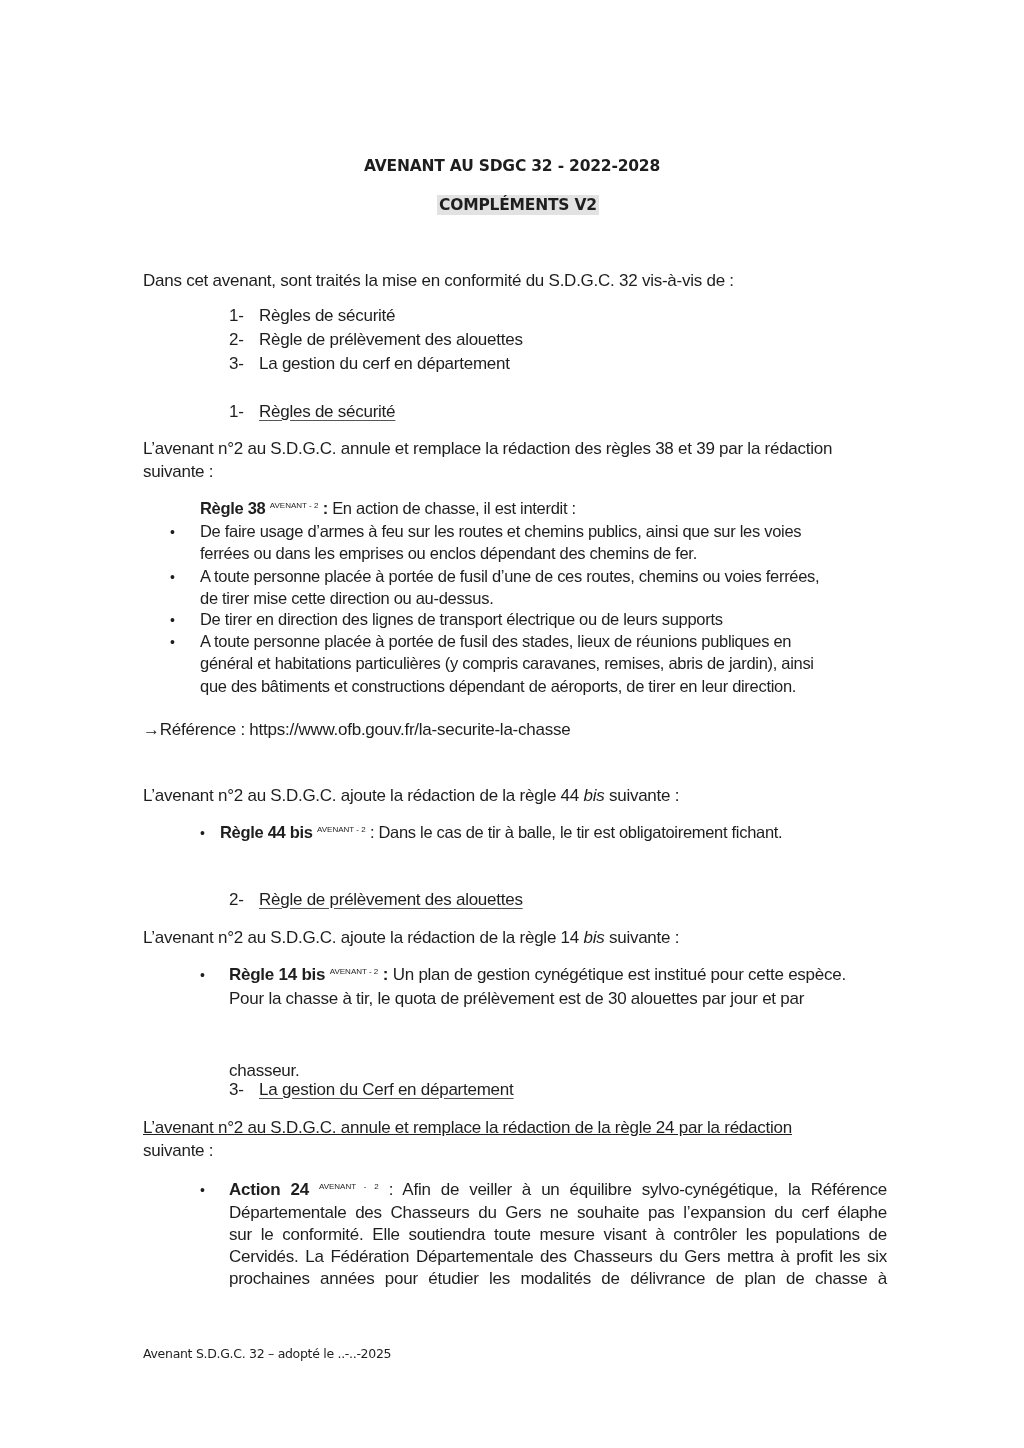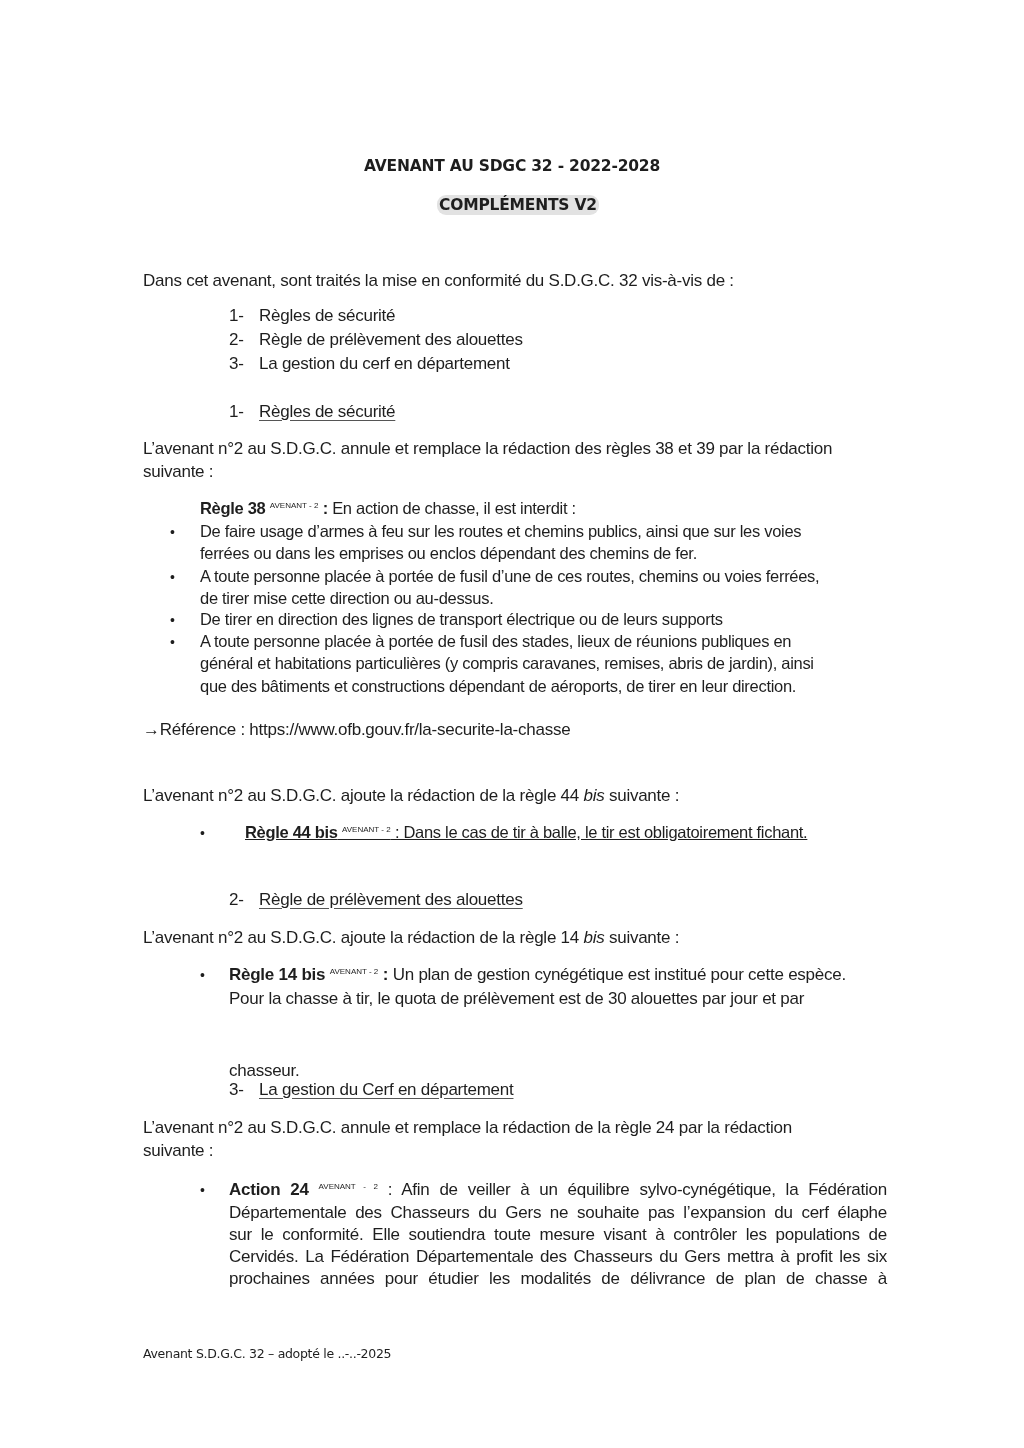--- a/index.html
+++ b/index.html
@@ -16,7 +16,7 @@
     }
     .subtitle {
       left: 437px; top: 195px; font-family: "DejaVu Sans", sans-serif; font-weight: bold;
-      font-size: 15.5px; background: #e2e2e2; padding: 1px 2px; letter-spacing: -0.2px; border-radius: 9px;
+      font-size: 15.5px; background: #e2e2e2; padding: 1px 2px; letter-spacing: -0.2px;
     }
     .body-text { font-size: 17px; letter-spacing: -0.25px; transform-origin: left top; }
     .cal { font-family: "Liberation Sans", sans-serif; font-size: 16.5px; letter-spacing: -0.3px; }

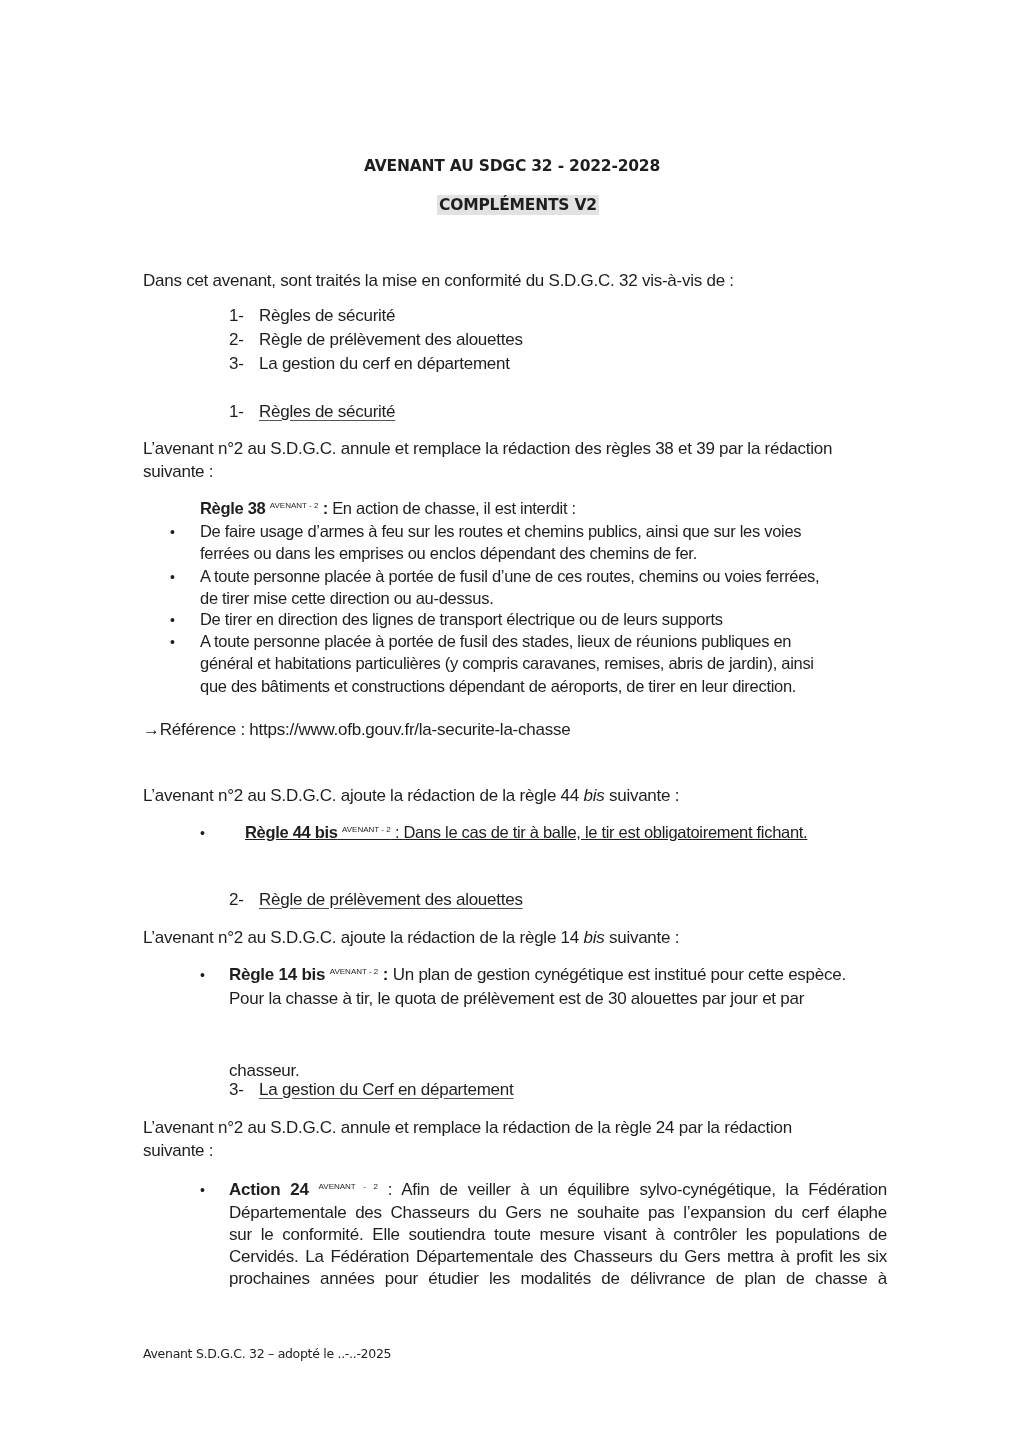--- a/index.html
+++ b/index.html
@@ -85,7 +85,7 @@
   </div>
 
   <div class="abs cal bullet" style="left:200px; top:825px;">•</div>
-  <div class="abs cal" style="left:245px; top:823px;text-decoration:underline;">
+  <div class="abs cal" style="left:220px; top:823px;">
     <span class="bold">Règle 44 bis</span>
     <span class="sup">AVENANT - 2</span><span> : Dans le cas de tir à balle, le tir est obligatoirement fichant.</span>
   </div>

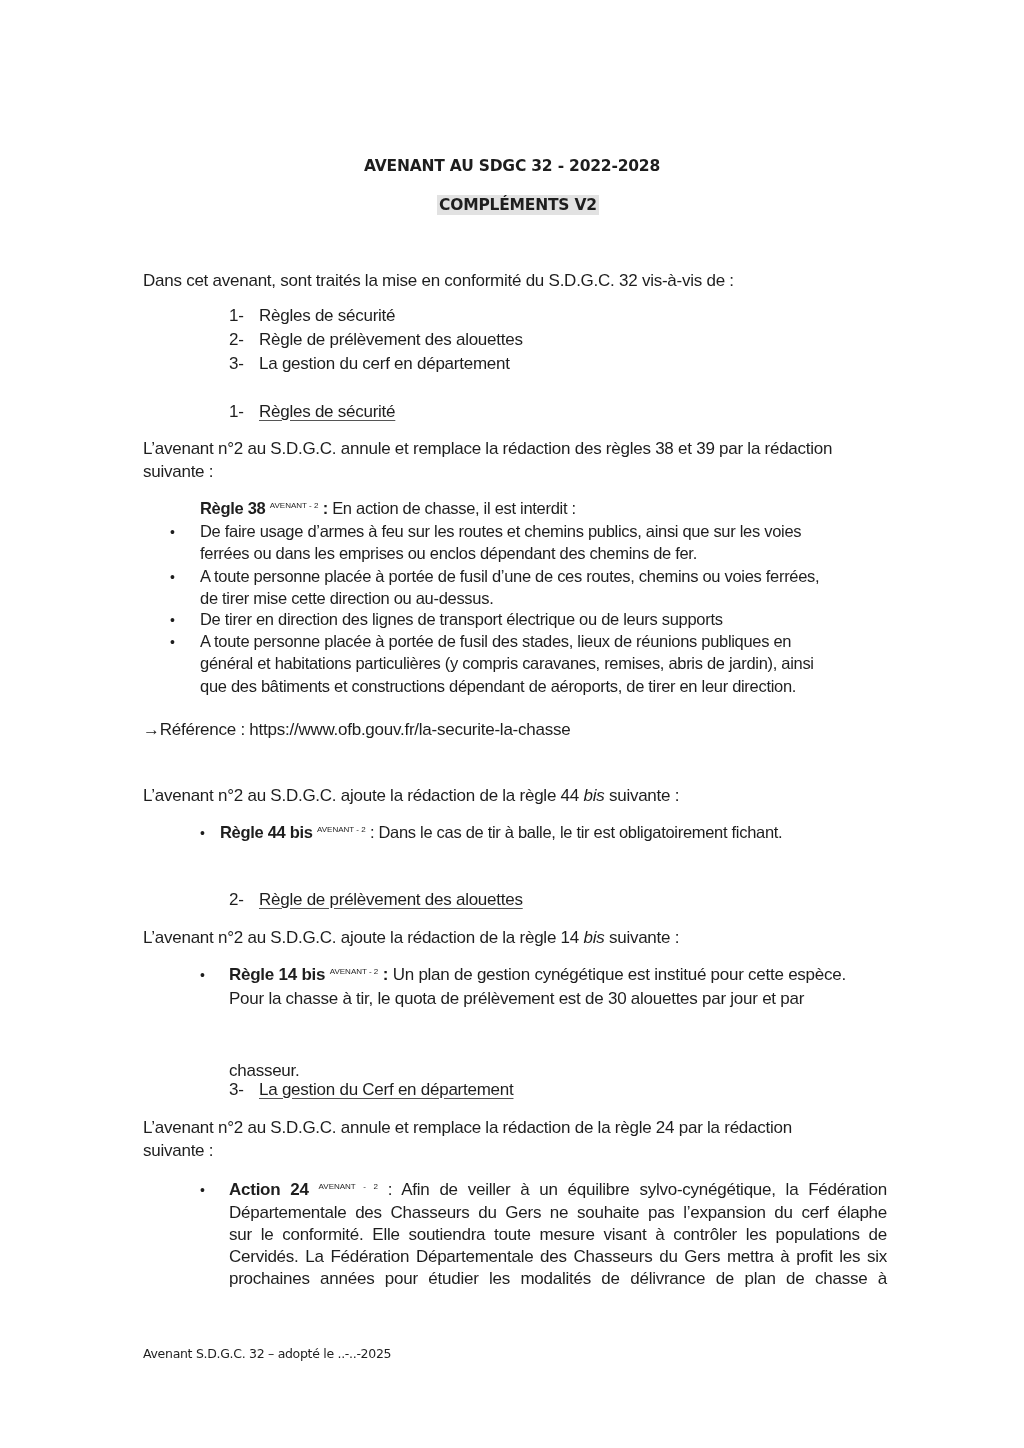--- a/index.html
+++ b/index.html
@@ -108,7 +108,7 @@
   <div class="abs body-text" style="left:229px; top:1080px;">
     <span class="num">3-</span><span class="ul">La gestion du Cerf en département</span>
   </div>
-  <div class="abs body-text" style="left:143px; top:1118px;">L’avenant n°2 au S.D.G.C. annule et remplace la rédaction de la règle 24 par la rédaction</div>
+  <div class="abs body-text" style="left:143px; top:1118px;text-decoration:underline;">L’avenant n°2 au S.D.G.C. annule et remplace la rédaction de la règle 24 par la rédaction</div>
   <div class="abs body-text" style="left:143px; top:1141px;">suivante :</div>
 
   <div class="abs cal bullet" style="left:200px; top:1182px;">•</div>

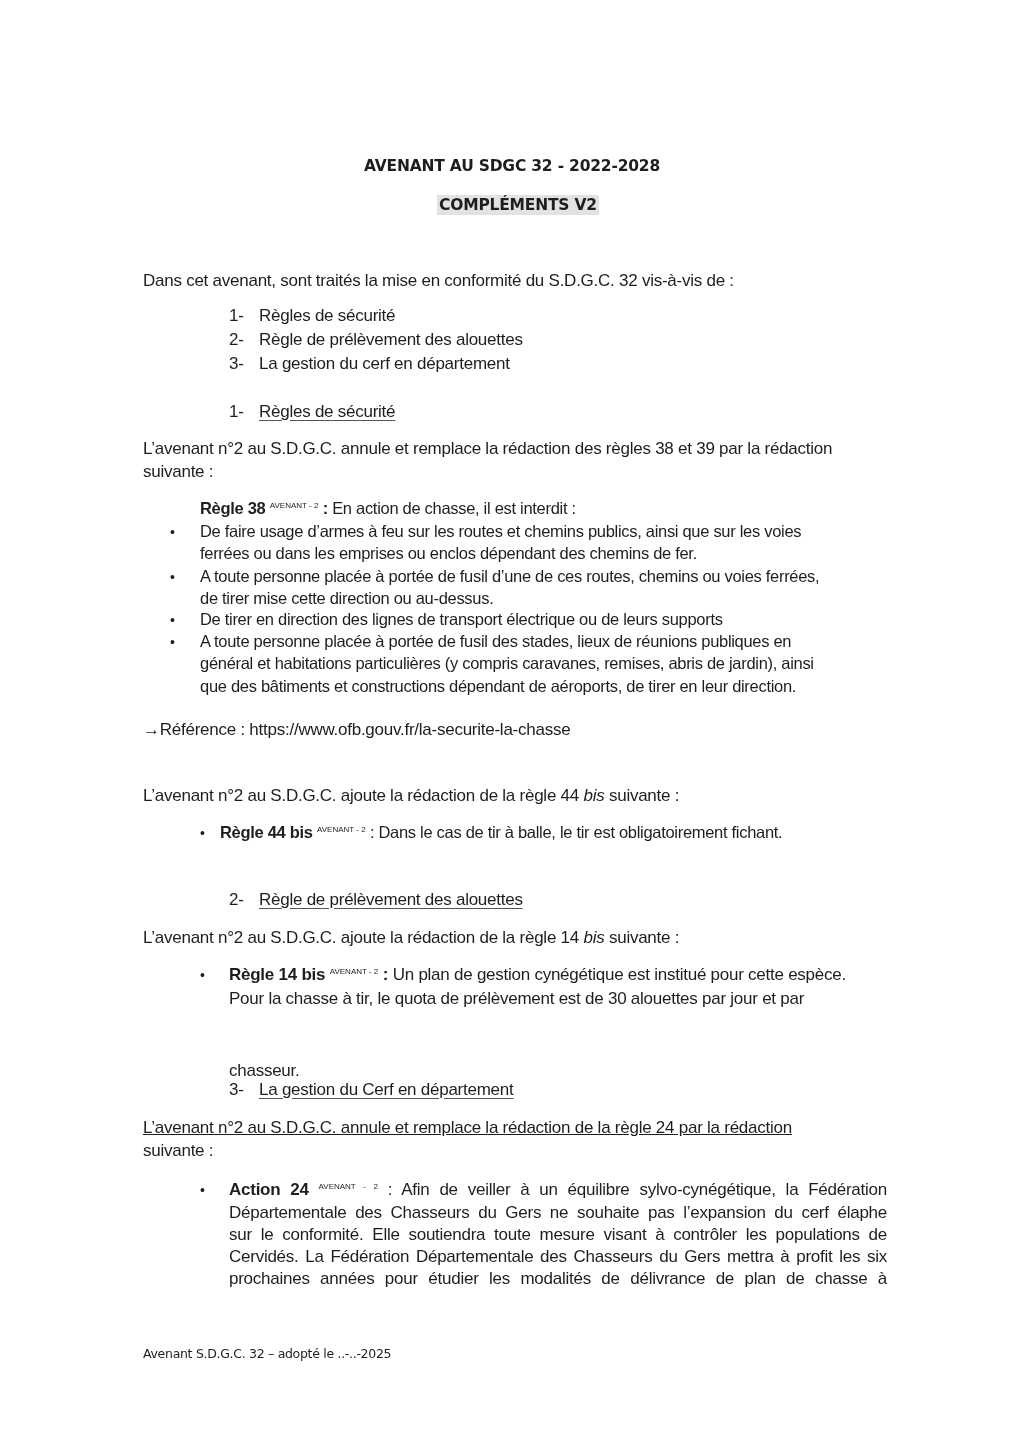--- a/index.html
+++ b/index.html
@@ -115,7 +115,7 @@
   <div class="abs body-text just" style="left:229px; top:1180px; width:658px;">
     <span class="bold">Action 24</span>
     <span class="sup">AVENANT - 2</span>
-    <span>: Afin de veiller à un équilibre sylvo-cynégétique, la Fédération</span>
+    <span>: Afin de veiller à un équilibre sylvo-cynégétique, la Référence</span>
   </div>
   <div class="abs body-text just" style="left:229px; top:1203px; width:658px;">Départementale des Chasseurs du Gers ne souhaite pas l’expansion du cerf élaphe</div>
   <div class="abs body-text just" style="left:229px; top:1225px; width:658px;">sur le conformité. Elle soutiendra toute mesure visant à contrôler les populations de</div>

